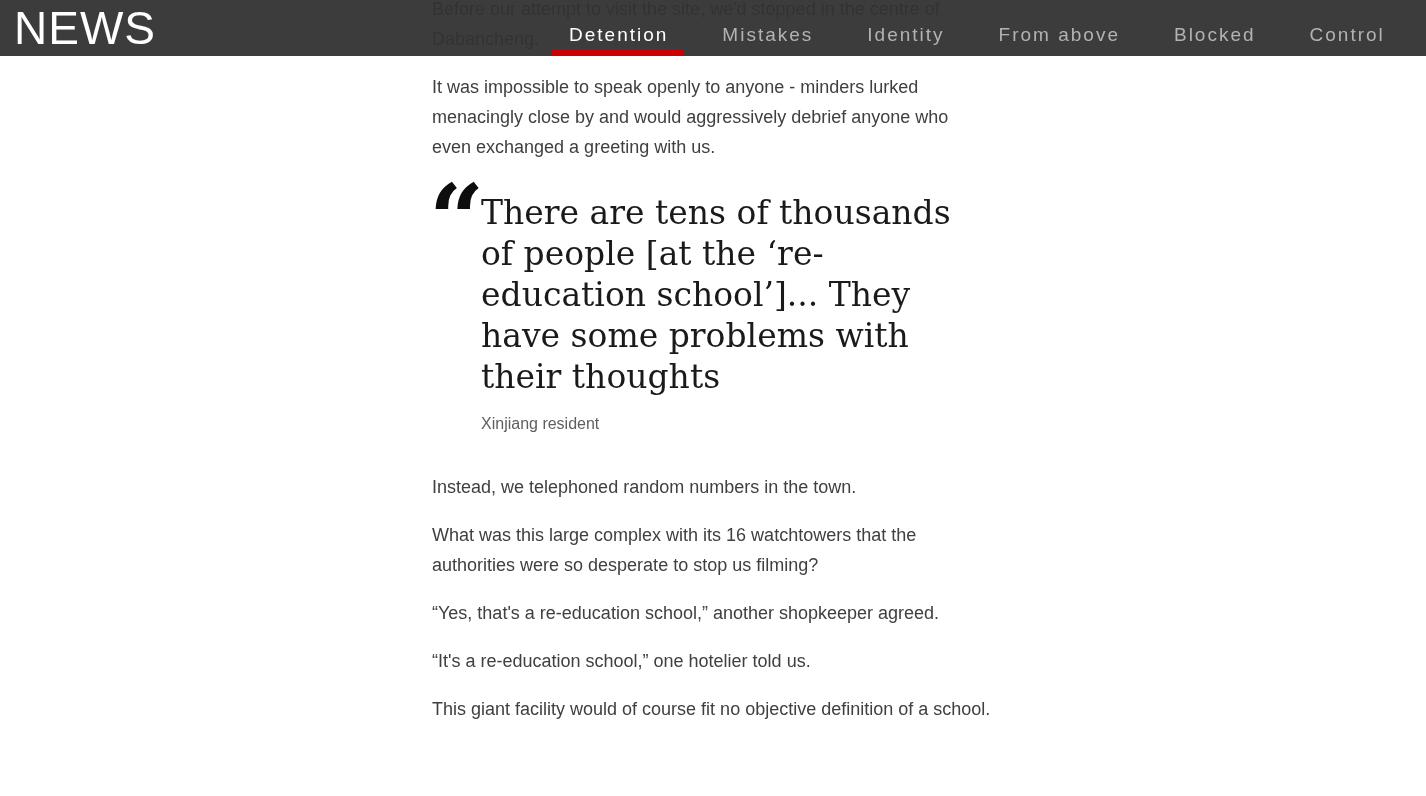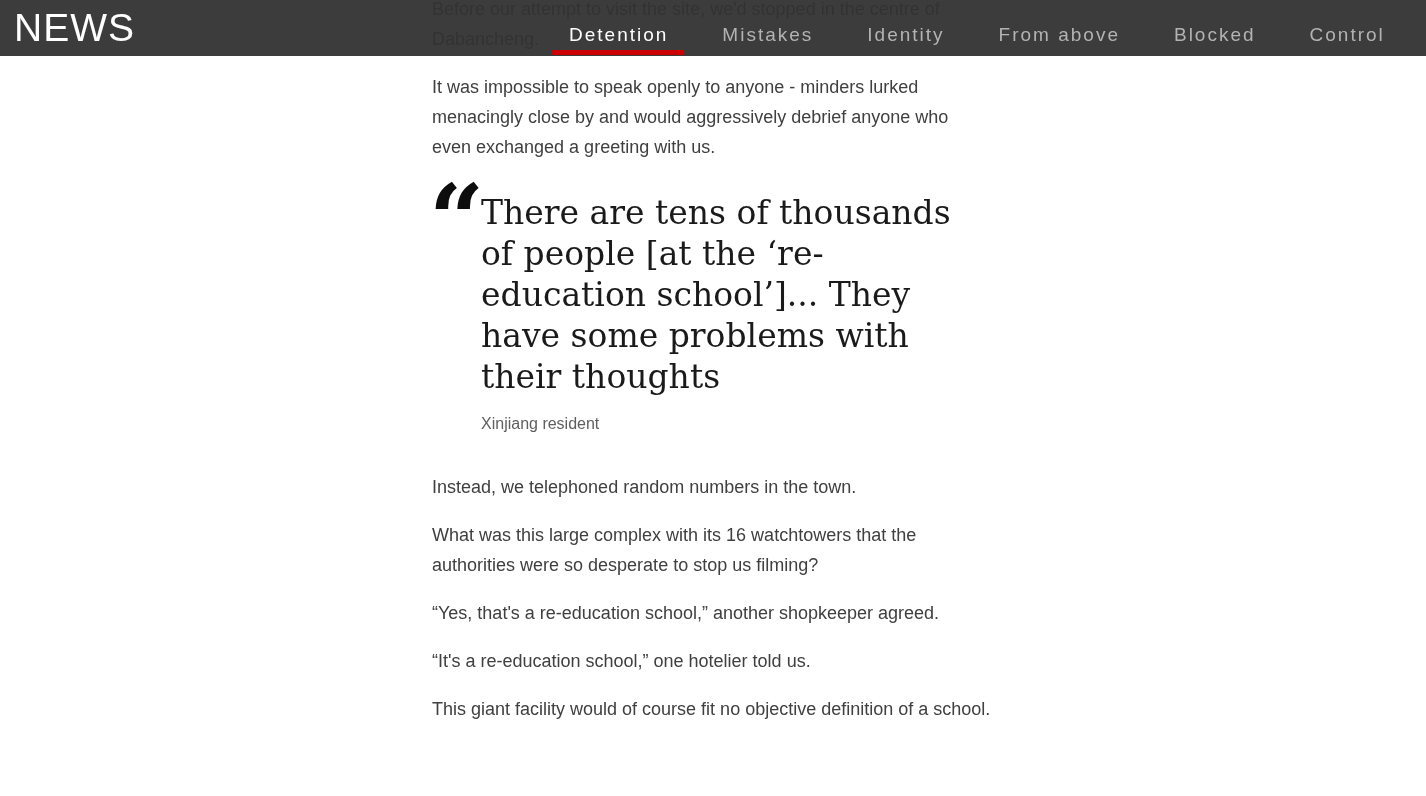--- a/index.html
+++ b/index.html
@@ -35,7 +35,7 @@
   .logo {
     position:absolute; left:14px; top:0; height:56px;
     display:flex; align-items:center;
-    color:#ffffff; font-size:39px; letter-spacing:1px; font-weight:400;
+    color:#ffffff; font-size:46px; letter-spacing:1px; font-weight:400;
   }
   .nav {
     position:absolute; left:569px; top:0; height:56px;

